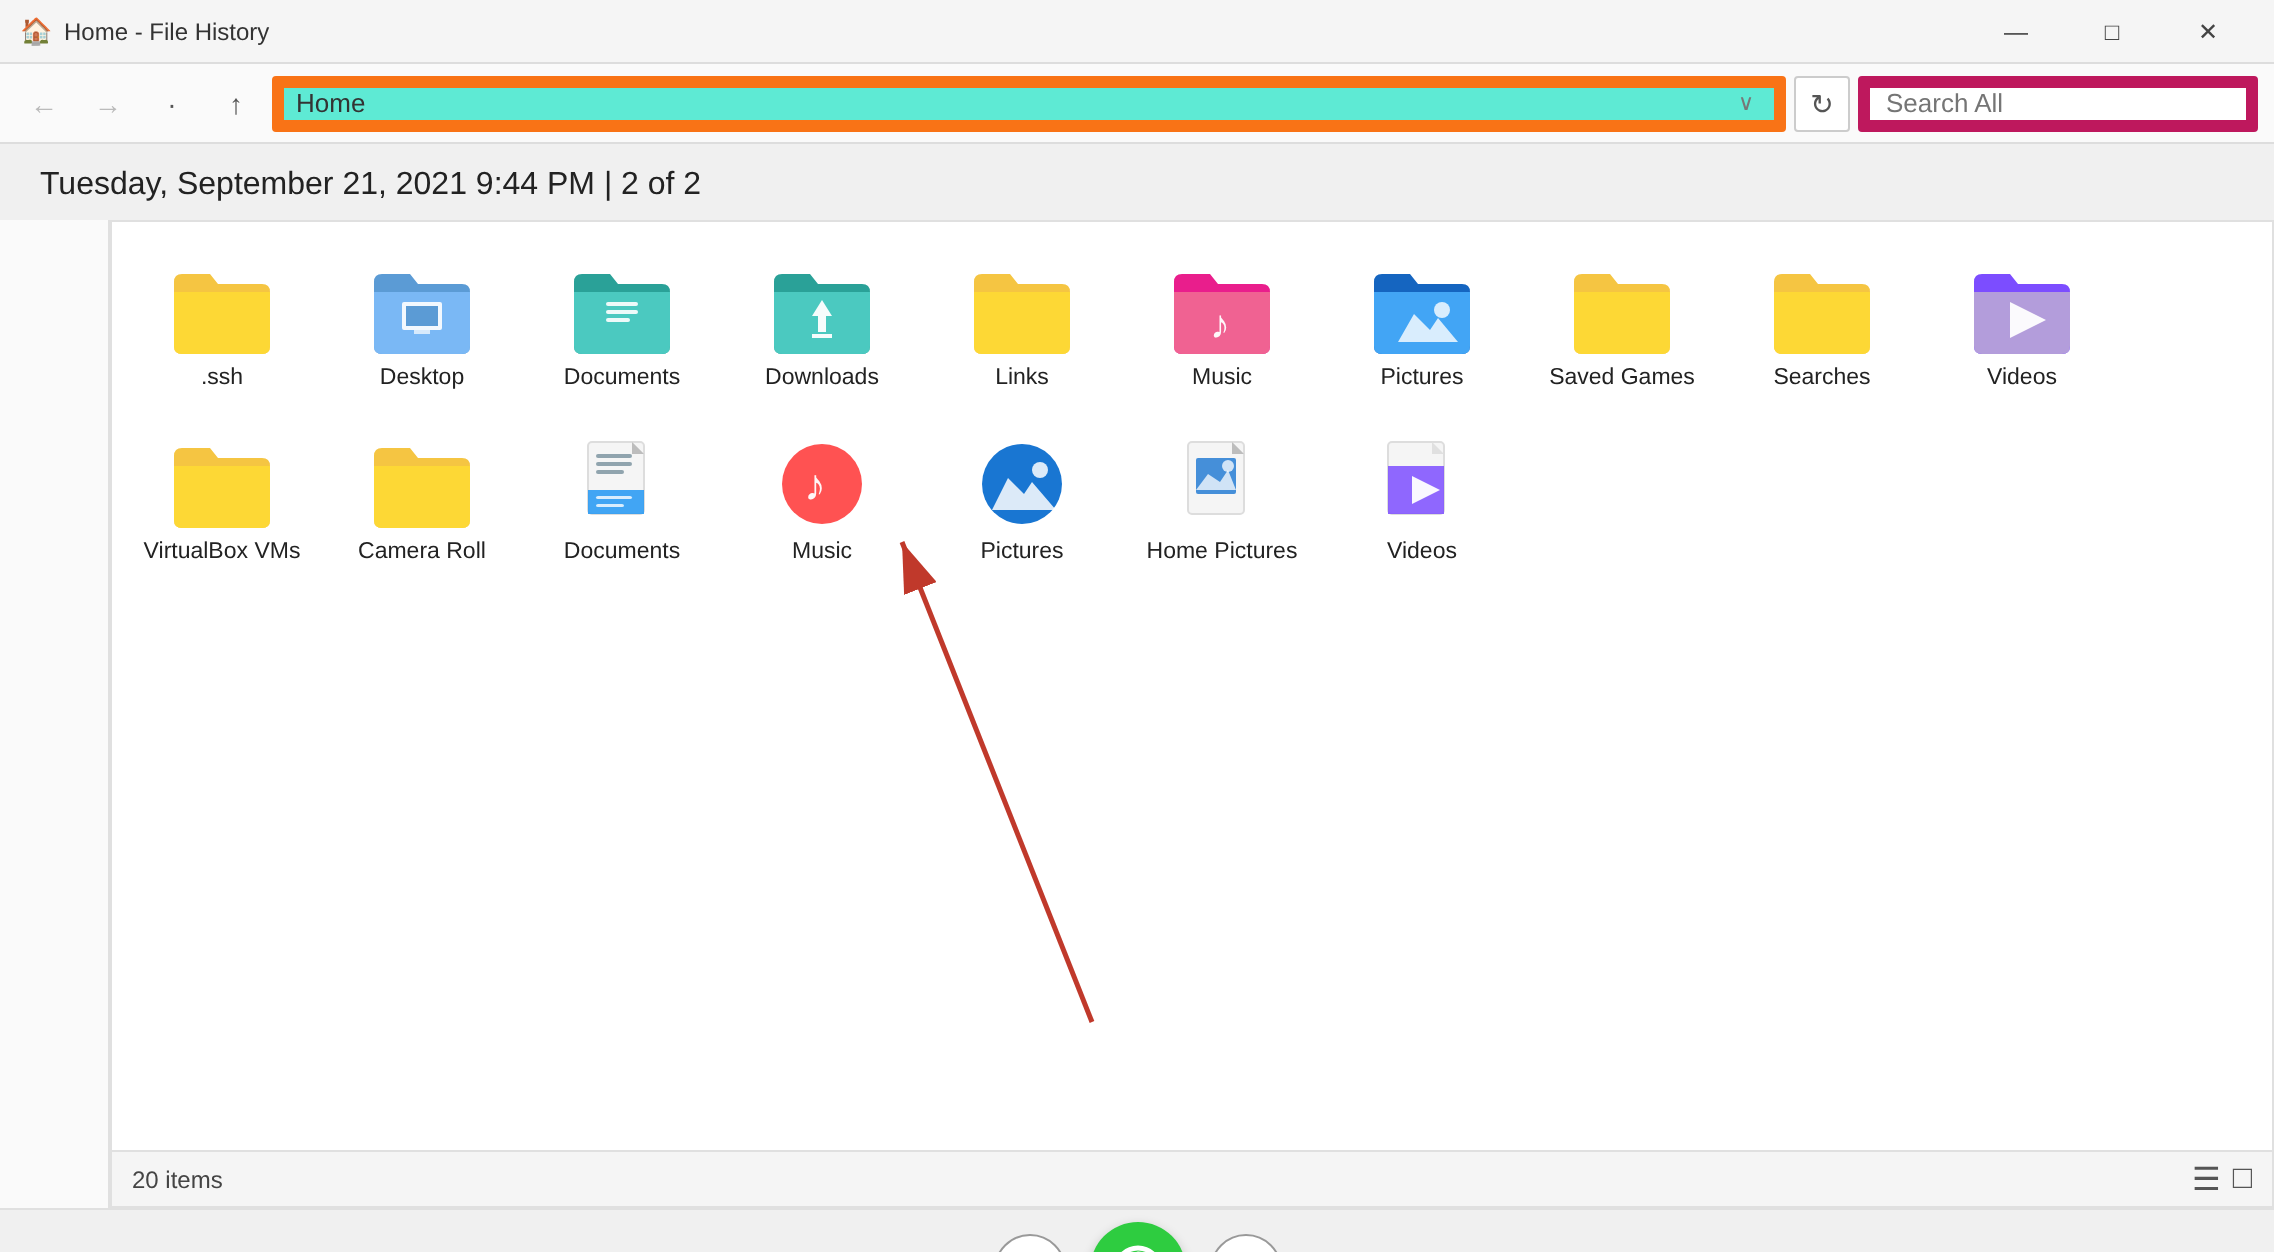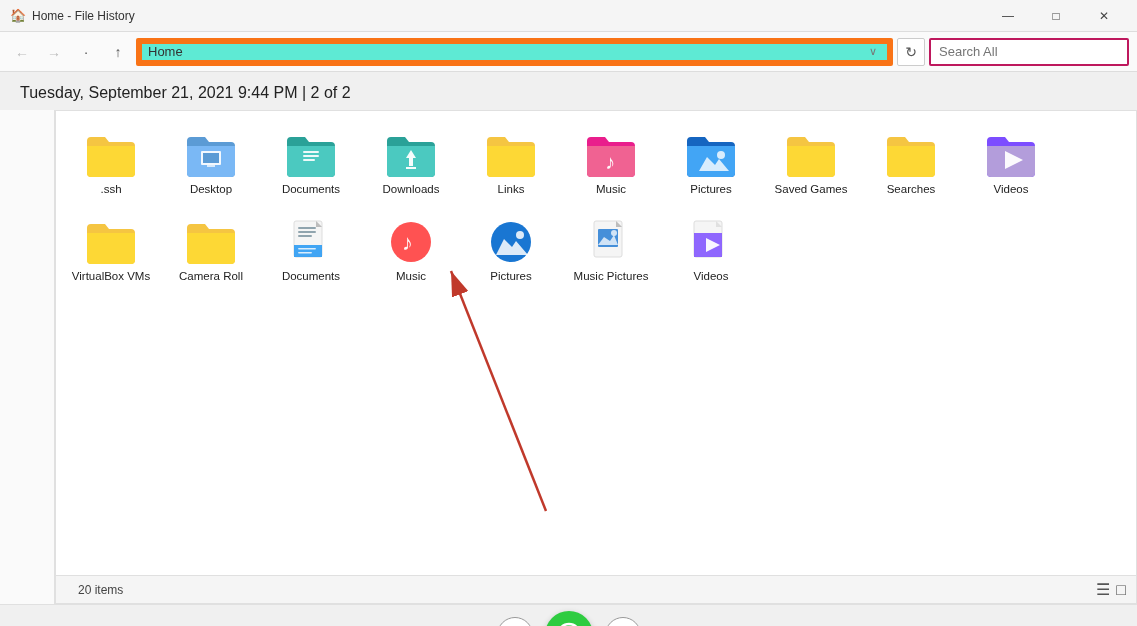--- a/index.html
+++ b/index.html
@@ -112,7 +112,7 @@
     .search-box {
       width: 200px;
       height: 28px;
-      border: 2px solid #be185d;
+      border: 6px solid #be185d;
       border-radius: 2px;
       padding: 0 8px;
       font-size: 13px;

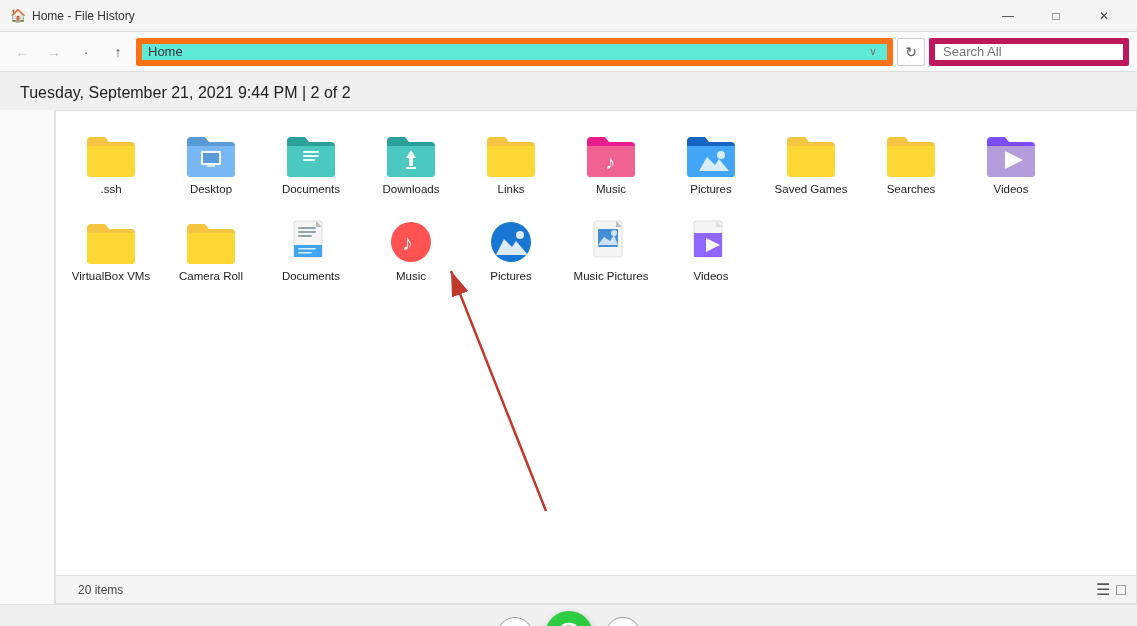--- a/index.html
+++ b/index.html
@@ -501,7 +501,7 @@
             <circle cx="26" cy="14" r="3" fill="white" opacity="0.75"></circle>
           </svg>
         </div>
-        <span class="file-label">Music Pictures</span>
+        <span class="file-label">Home Pictures</span>
       </div>
 
       <div class="file-item">

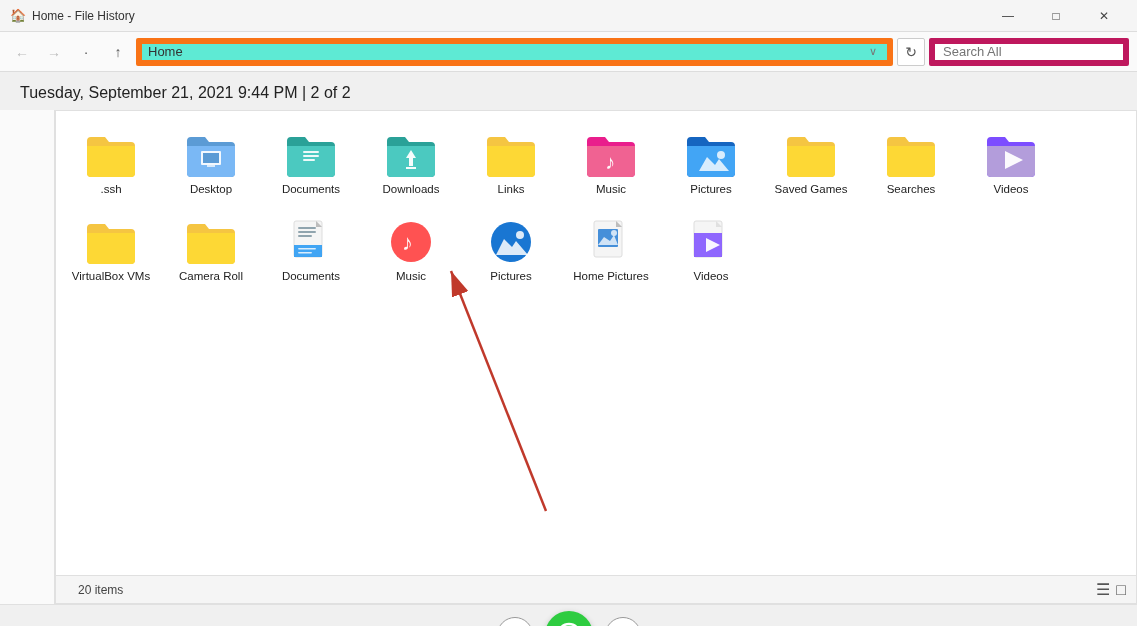--- a/index.html
+++ b/index.html
@@ -203,7 +203,6 @@
     .status-text {
       font-size: 12px;
       color: #444;
-      margin-left: 12px;
     }
     .status-icons {
       display: flex;

